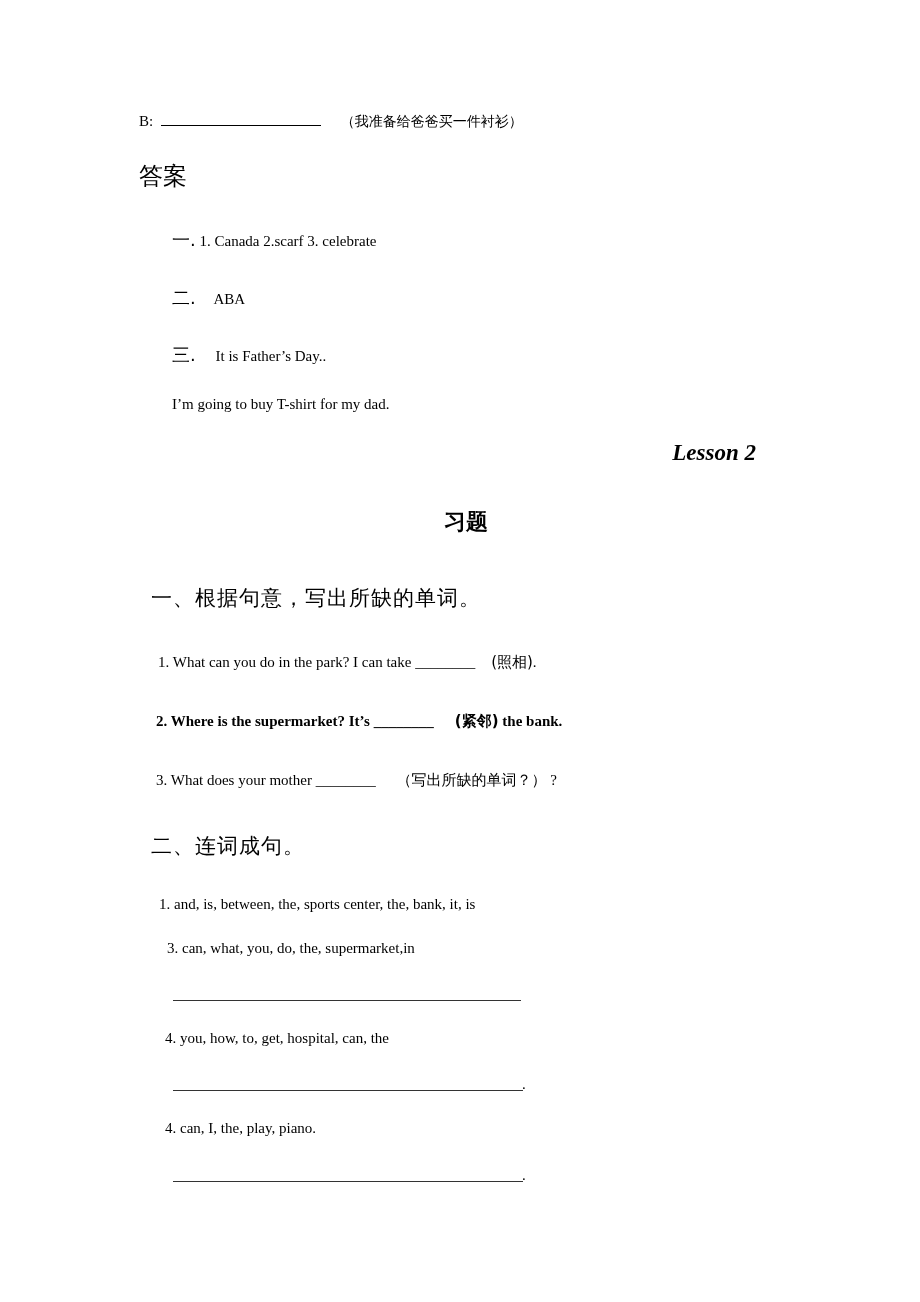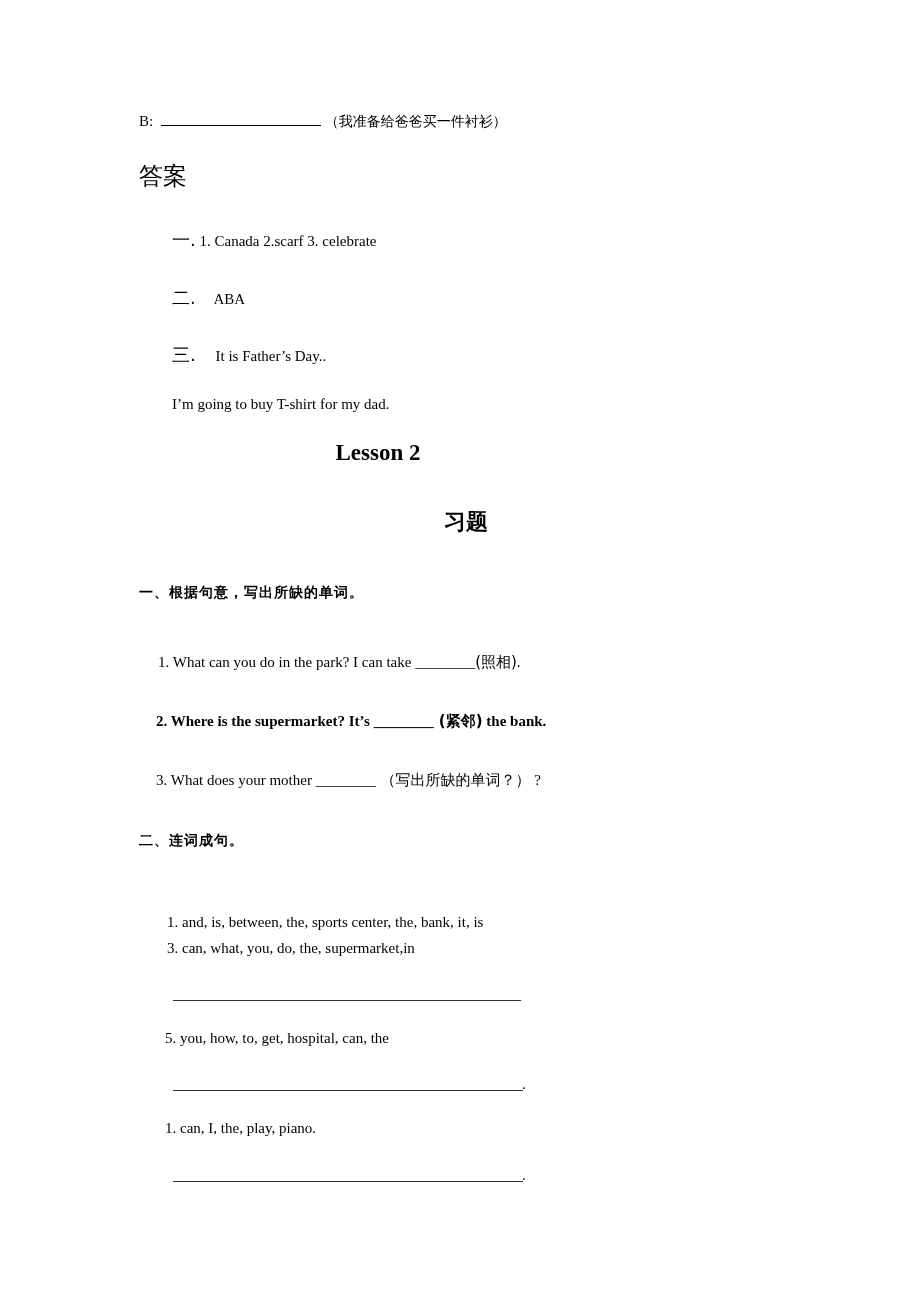--- a/index.html
+++ b/index.html
@@ -40,6 +40,7 @@
     .cjk-inline {
       font-family: "DejaVu Sans", "Liberation Sans", sans-serif;
       font-size: 15px;
+      margin-left: 16px;
     }
     .cjk-num {
       font-family: "DejaVu Sans", "Liberation Sans", sans-serif;

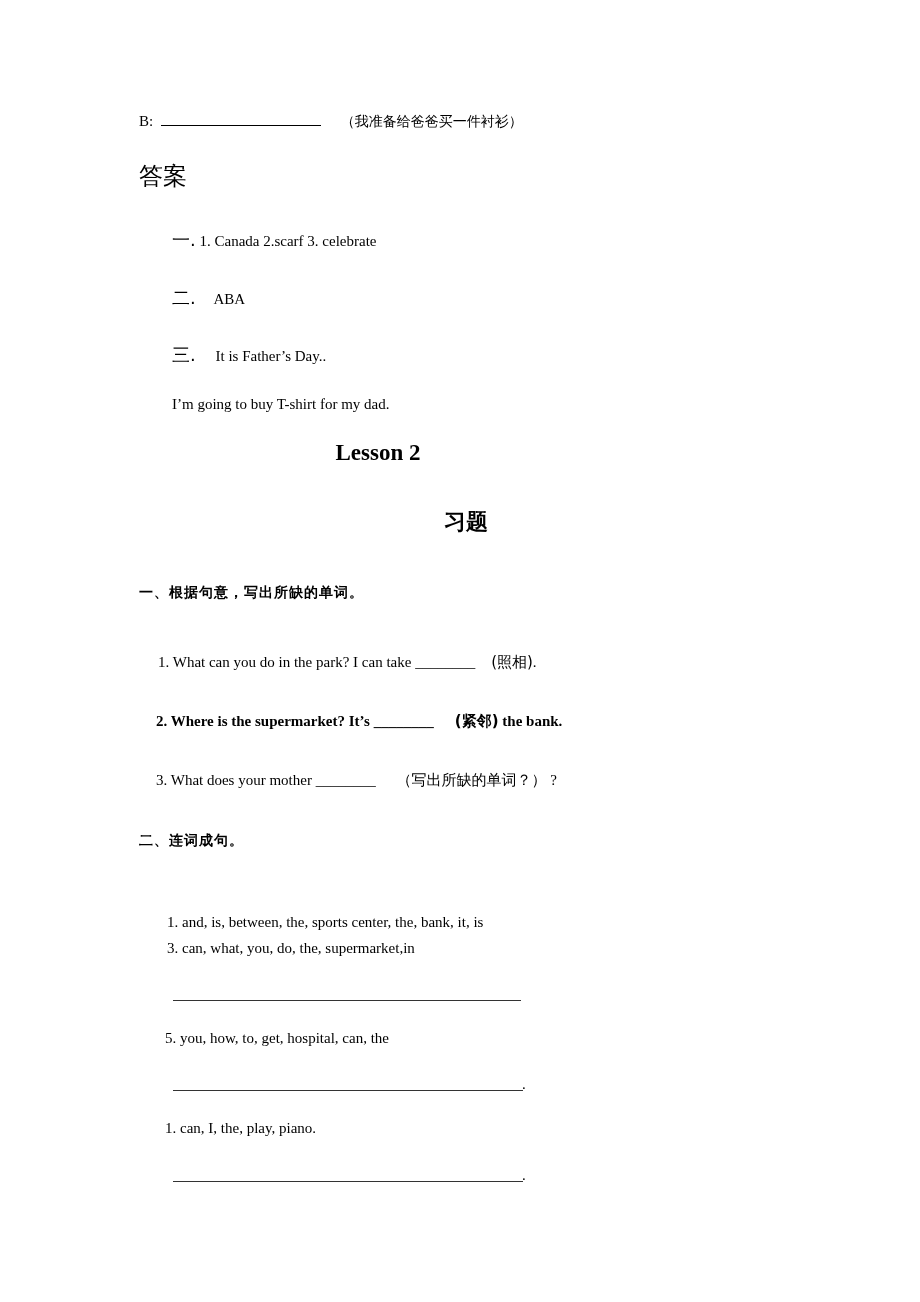--- a/index.html
+++ b/index.html
@@ -83,7 +83,7 @@
 </div>
 <div class="abs serif" style="left:172px; top:396px;">I’m going to buy T-shirt for my dad.</div>
 
-<div class="abs lesson-title" style="left:0; width:756px; text-align:center; top:440px;">Lesson 2</div>
+<div class="abs lesson-title" style="left:0; width:756px; text-align:right; top:440px;font-style:italic;">Lesson 2</div>
 <div class="abs exercise-title" style="left:0; width:932px; text-align:center; top:507px;">习题</div>
 
 <div class="abs heading-cjk" style="left:139px; top:584px;">一、根据句意，写出所缺的单词。</div>

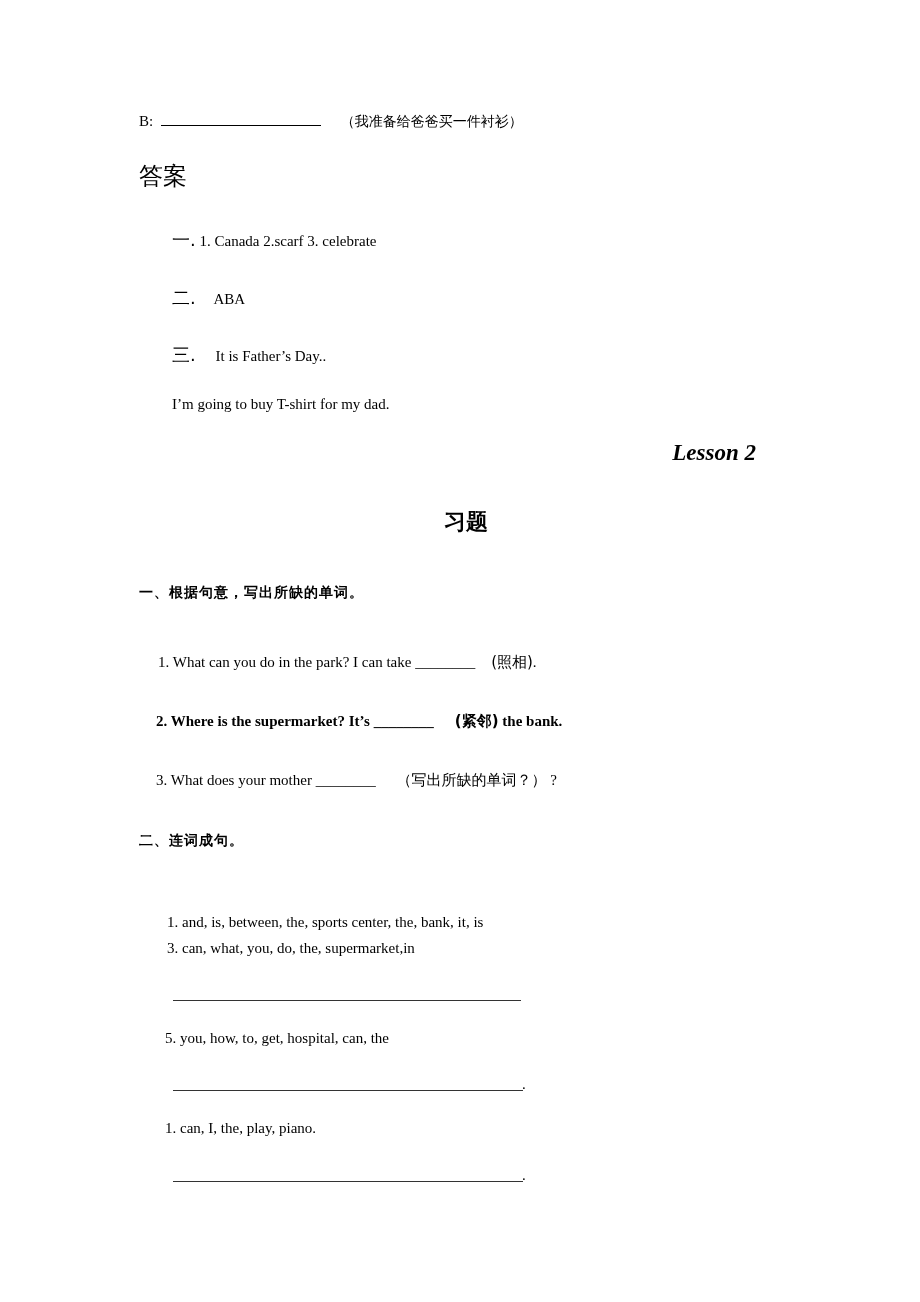--- a/index.html
+++ b/index.html
@@ -19,9 +19,10 @@
     .serif { font-family: "Liberation Serif", "DejaVu Serif", serif; font-size: 15px; }
     .heading-cjk {
       font-family: "DejaVu Sans", "Liberation Sans", sans-serif;
-      font-weight: bold;
-      font-size: 14px;
+      font-weight: normal;
+      font-size: 21px;
       letter-spacing: 1px;
+      margin-left: 12px;
     }
     .answer-title {
       font-family: "DejaVu Sans", "Liberation Sans", sans-serif;

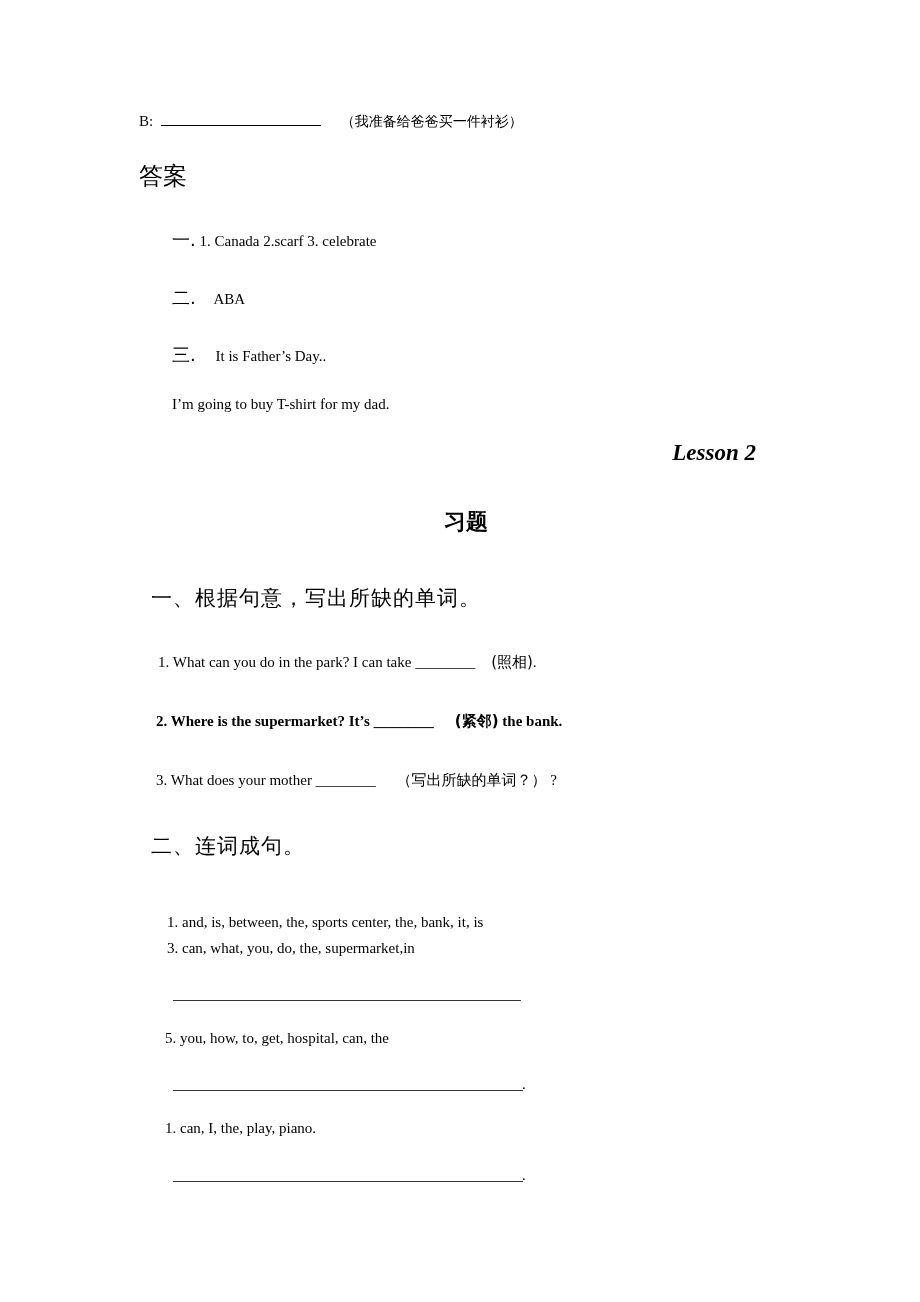--- a/index.html
+++ b/index.html
@@ -103,7 +103,7 @@
 
 <div class="abs heading-cjk" style="left:139px; top:832px;">二、连词成句。</div>
 
-<div class="abs serif" style="left:167px; top:896px;margin-top:18px;">1. and, is, between, the, sports center, the, bank, it, is</div>
+<div class="abs serif" style="left:159px; top:896px;">1. and, is, between, the, sports center, the, bank, it, is</div>
 <div class="abs serif" style="left:167px; top:940px;">3. can, what, you, do, the, supermarket,in</div>
 <div class="rule" style="left:173px; top:1000px; width:348px;"></div>
 

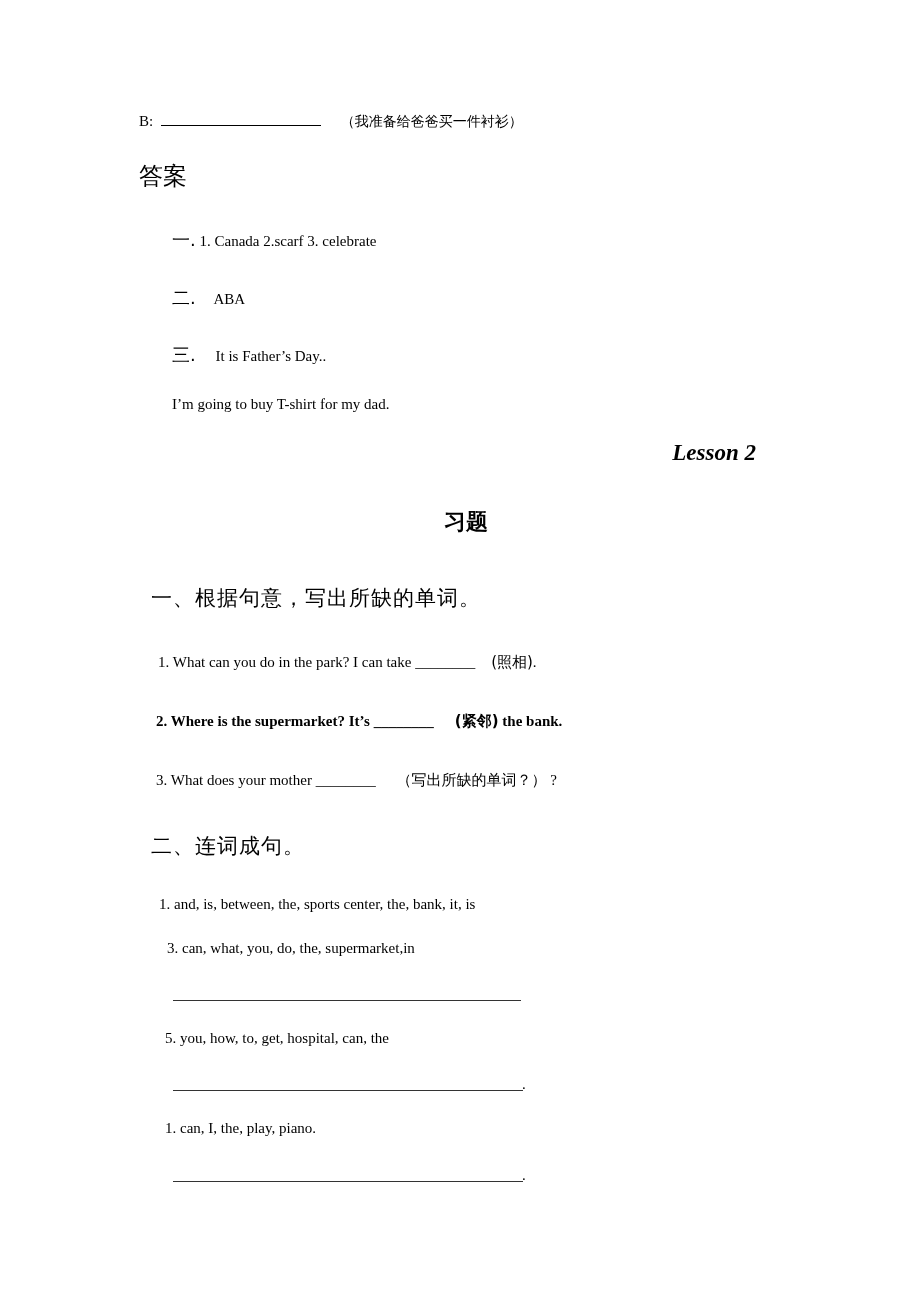--- a/index.html
+++ b/index.html
@@ -107,7 +107,7 @@
 <div class="abs serif" style="left:167px; top:940px;">3. can, what, you, do, the, supermarket,in</div>
 <div class="rule" style="left:173px; top:1000px; width:348px;"></div>
 
-<div class="abs serif" style="left:165px; top:1030px;">5. you, how, to, get, hospital, can, the</div>
+<div class="abs serif" style="left:165px; top:1030px;">4. you, how, to, get, hospital, can, the</div>
 <div class="rule" style="left:173px; top:1090px; width:350px;"></div>
 <div class="abs serif" style="left:522px; top:1076px;">.</div>
 

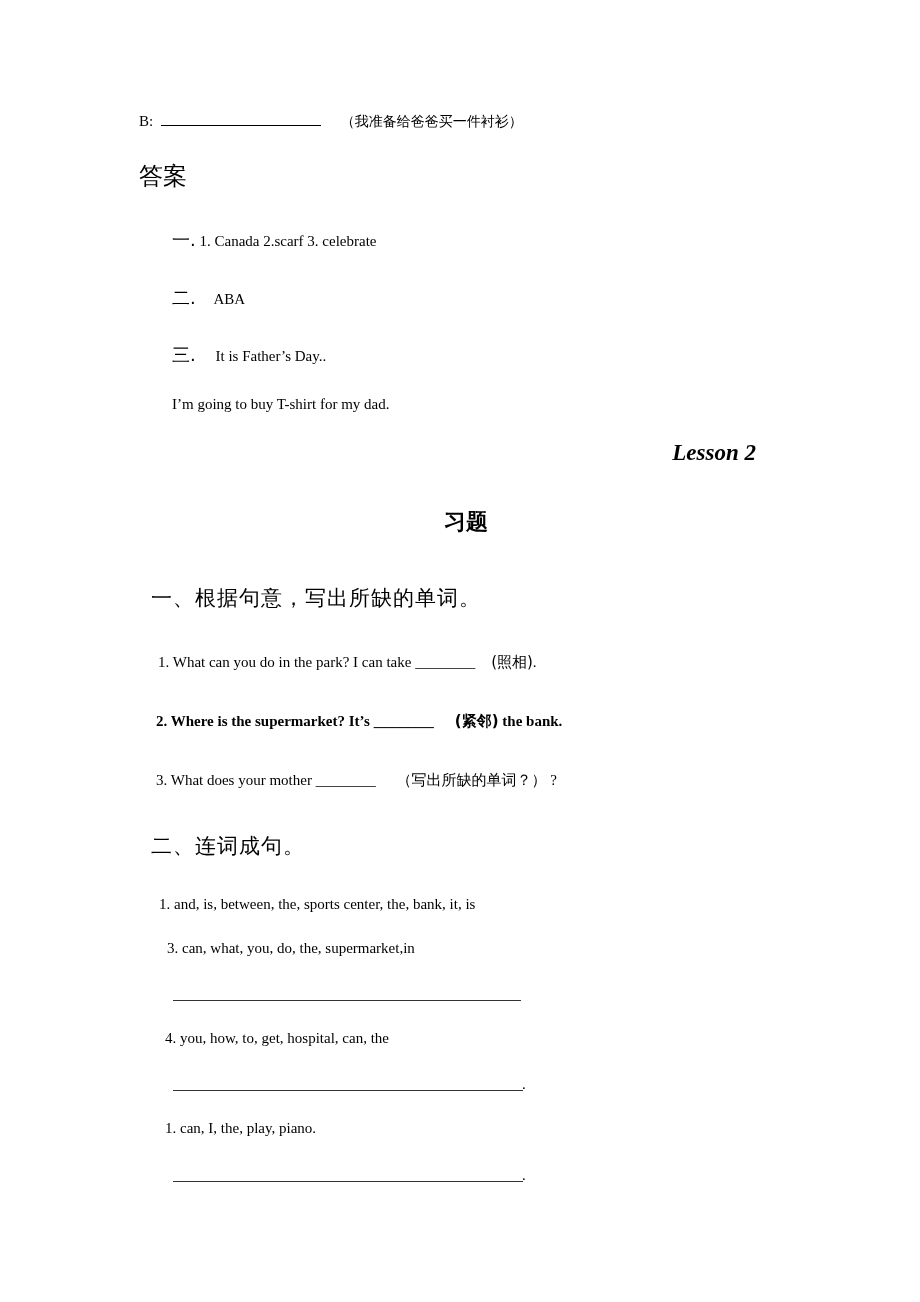--- a/index.html
+++ b/index.html
@@ -111,7 +111,7 @@
 <div class="rule" style="left:173px; top:1090px; width:350px;"></div>
 <div class="abs serif" style="left:522px; top:1076px;">.</div>
 
-<div class="abs serif" style="left:165px; top:1120px;">1. can, I, the, play, piano.</div>
+<div class="abs serif" style="left:165px; top:1120px;">4. can, I, the, play, piano.</div>
 <div class="rule" style="left:173px; top:1181px; width:350px;"></div>
 <div class="abs serif" style="left:522px; top:1167px;">.</div>
 

